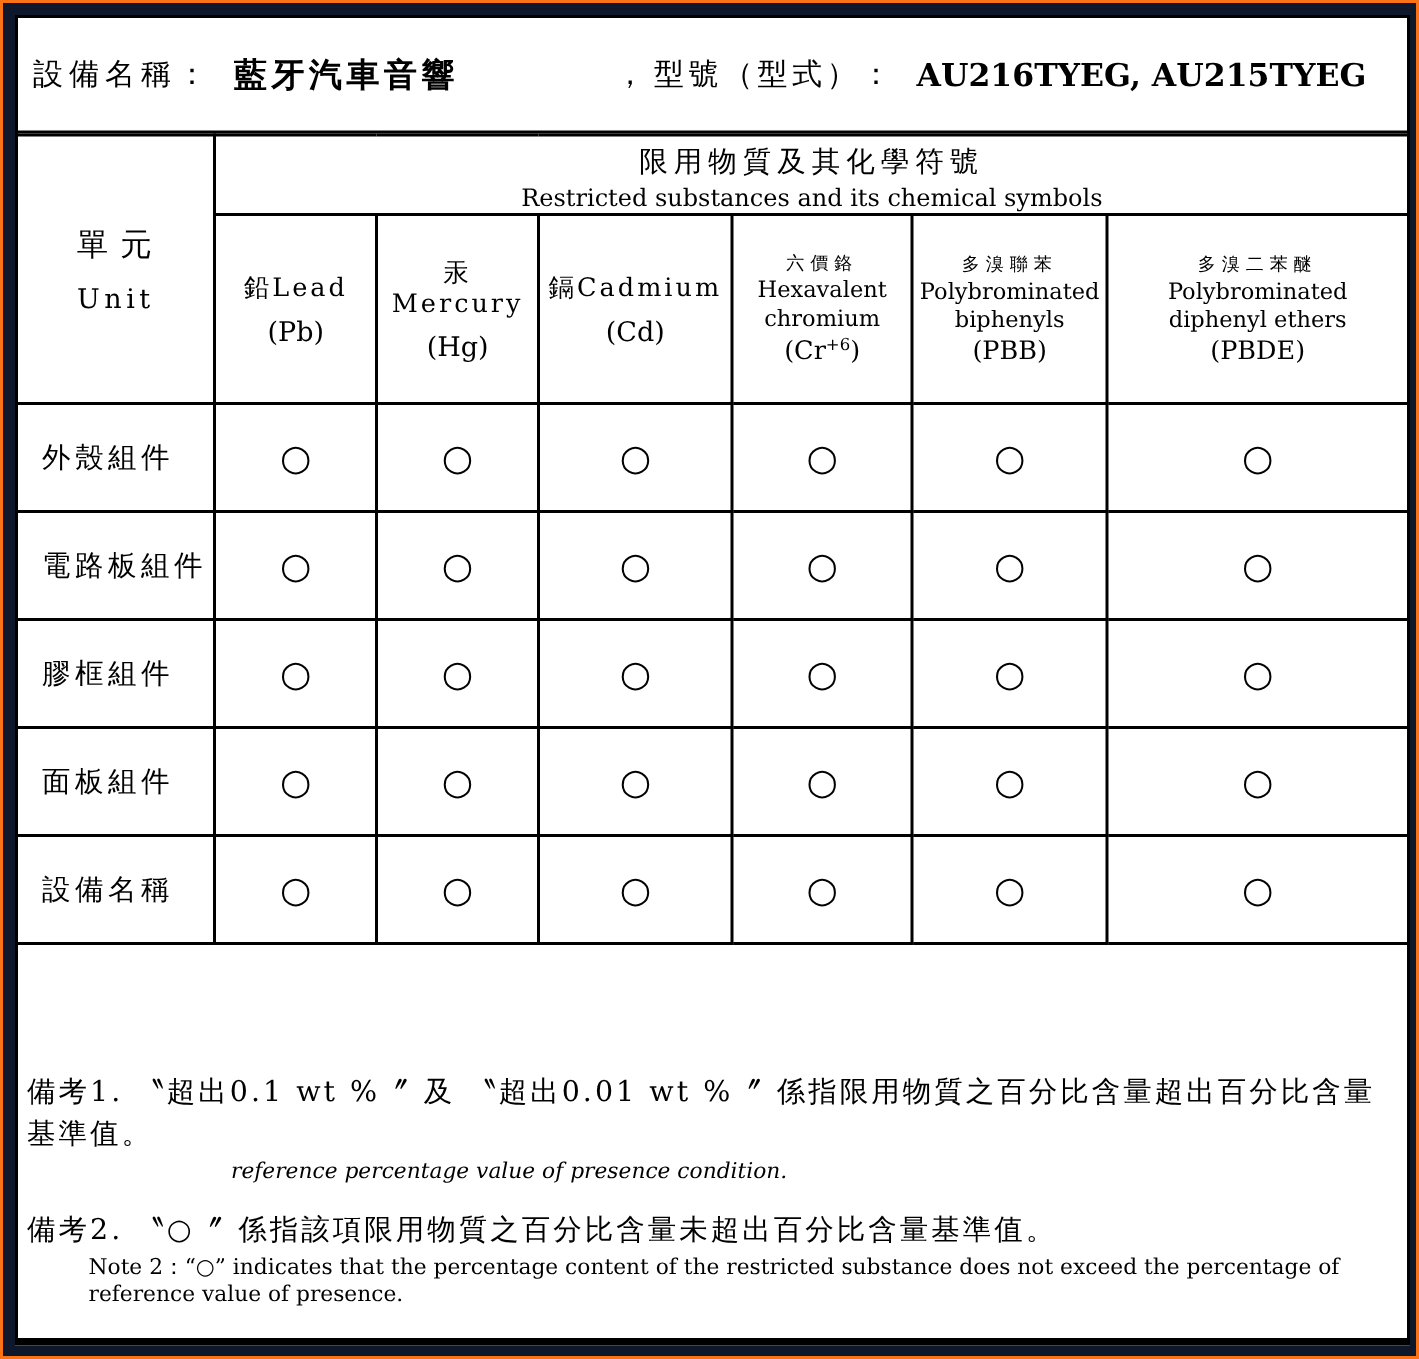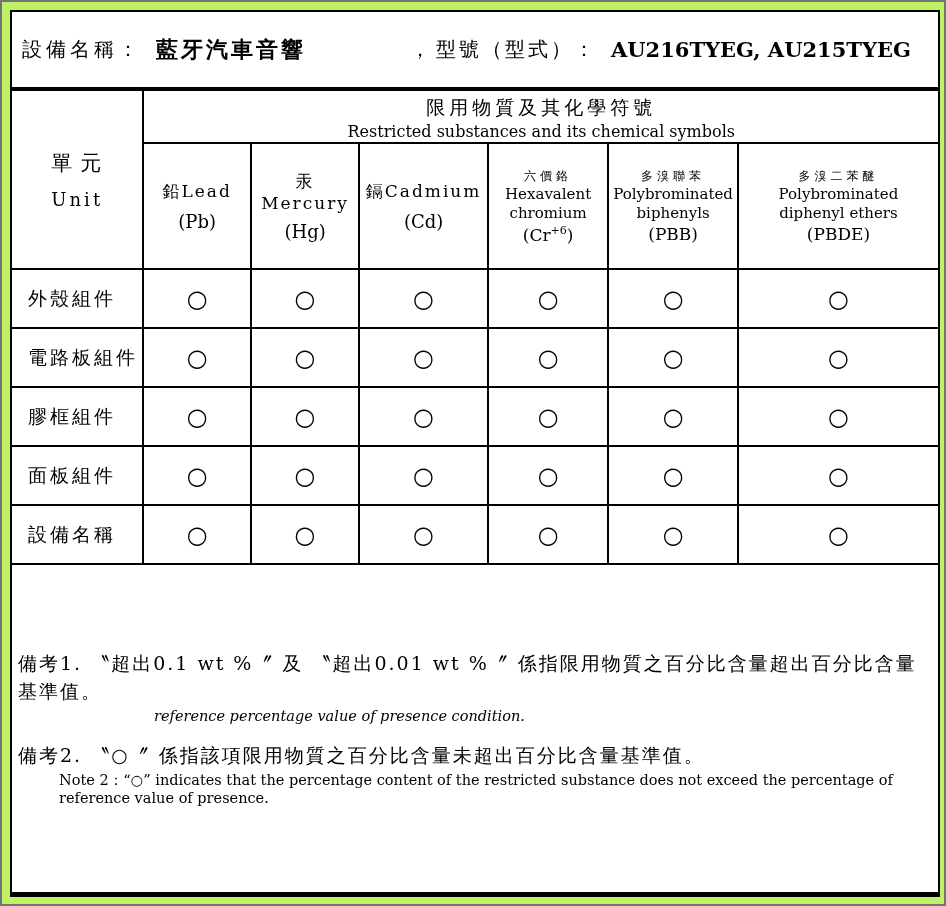--- a/index.html
+++ b/index.html
@@ -8,8 +8,8 @@
     position: relative;
     width: 946px;
     height: 906px;
-    background: #bef264;
-    border: 2px solid #737373;
+    background: #0f172a;
+    border: 2px solid #f97316;
     font-family: "DejaVu Serif", "Liberation Serif", serif;
     color: #000;
     overflow: hidden;

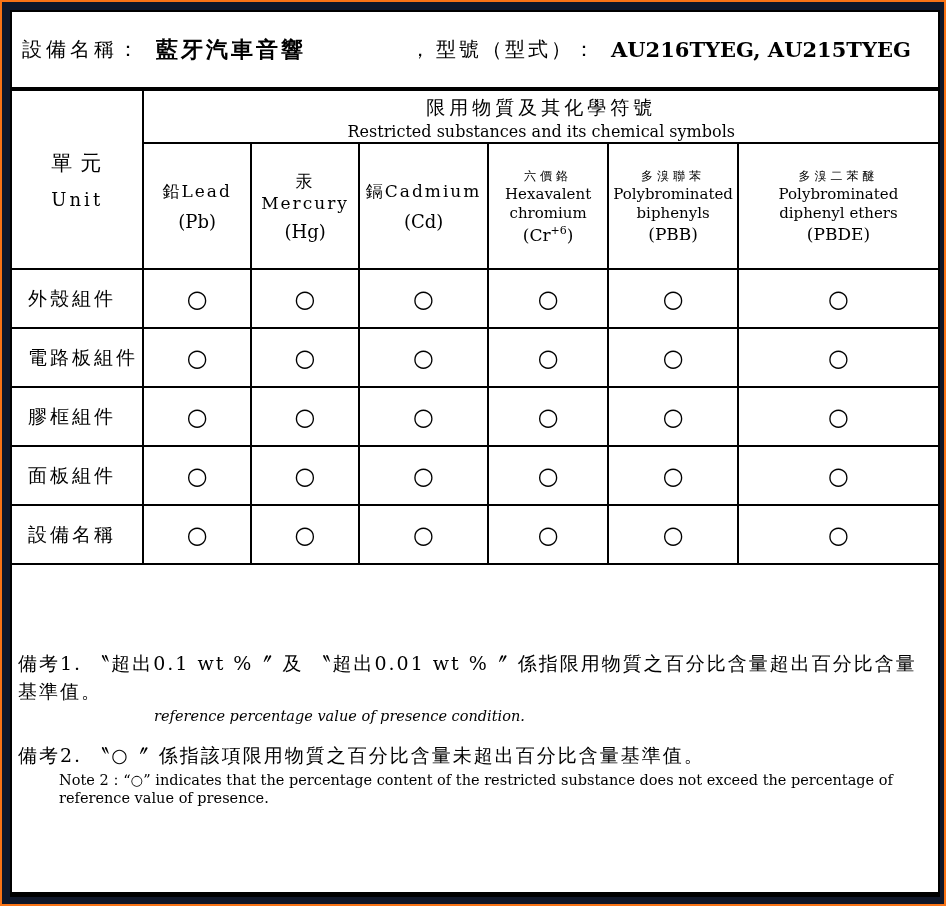--- a/index.html
+++ b/index.html
@@ -53,7 +53,7 @@
   table.rohs td.outer-r { border-right: none; }
   tr.group-row { height: 53px; }
   tr.colhead-row { height: 126px; }
-  tr.data-row { height: 59px; }
+  tr.data-row { height: 72px; }
   .unit-zh { font-size: 21px; letter-spacing: 8px; padding-left: 6px; }
   .unit-en { font-size: 18px; letter-spacing: 3px; margin-top: 12px; }
   .group-zh { font-size: 19px; letter-spacing: 4px; padding-top: 2px; }

